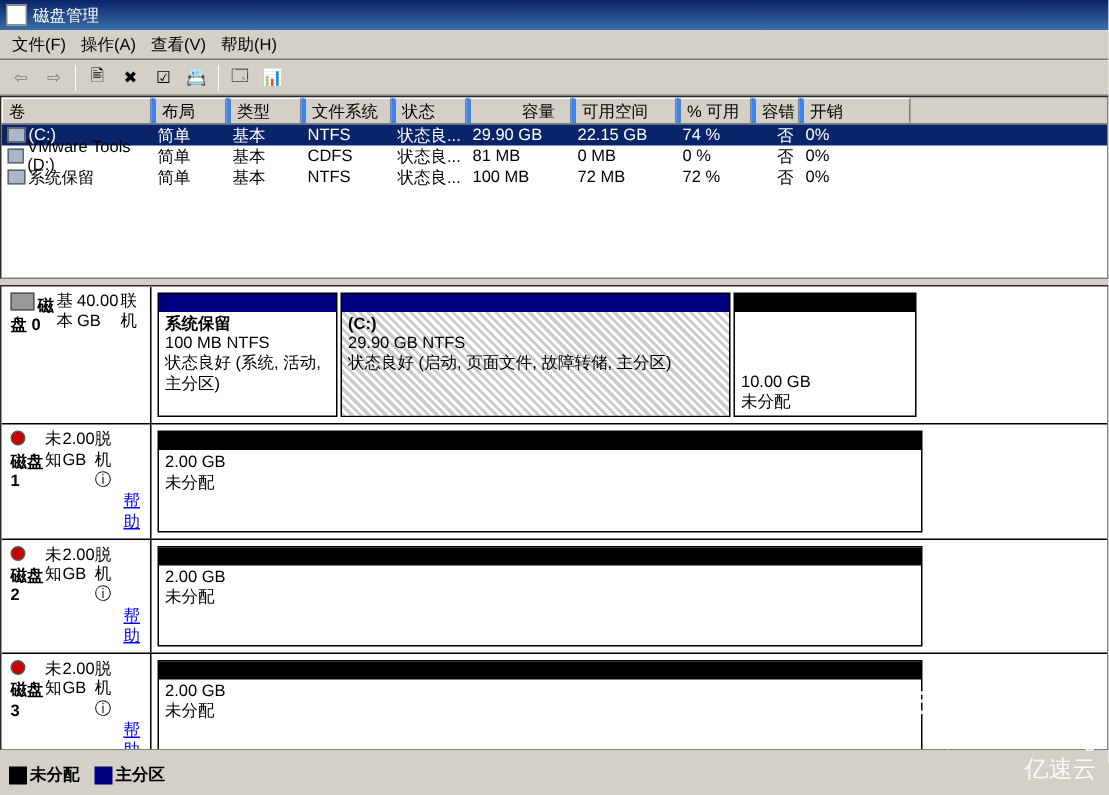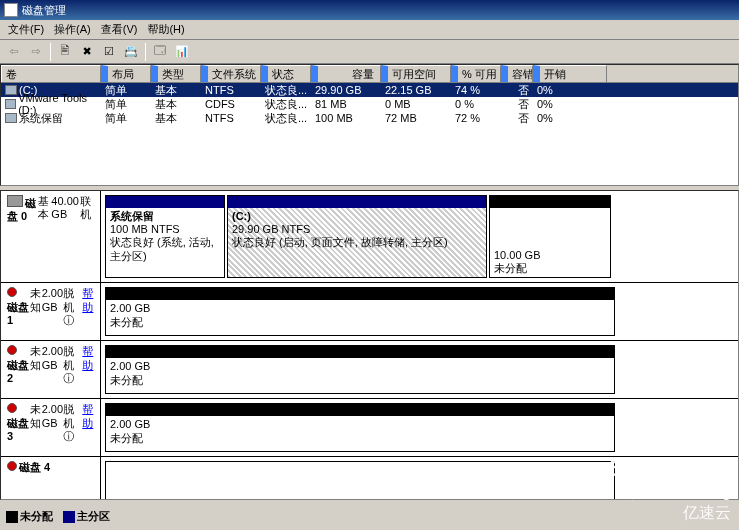--- a/index.html
+++ b/index.html
@@ -14,7 +14,7 @@
 .sep { width: 1px; height: 18px; background: #808080; margin: 0 2px; border-right: 1px solid #fff; }
 .upper { background: #fff; border: 1px inset #808080; height: 122px; overflow: hidden; }
 .table-head { display: flex; background: #d4d0c8; border-bottom: 1px solid #808080; height: 18px; }
-.th { border-right: 1px solid #808080; border-left: 7px solid #3b82f6; border-top: 1px solid #fff; padding: 1px 4px; overflow: hidden; white-space: nowrap; }
+.th { border-right: 1px solid #808080; border-left: 3px solid #3b82f6; border-top: 1px solid #fff; padding: 1px 4px; overflow: hidden; white-space: nowrap; }
 .pane-title-th { width: 100px; border-right: 1px solid #808080; border-left: 1px solid #fff; border-top: 1px solid #fff; padding: 1px 4px; }
 .c0 { width: 50px; } .c1 { width: 50px; } .c2 { width: 60px; } .c3 { width: 50px; } .c4 { width: 70px; padding-left: 34px; } .c5 { width: 70px; } .c6 { width: 50px; } .c7 { width: 32px; text-align: right; } .c8 { width: 74px; }
 .trow { display: flex; height: 14px; align-items: center; }

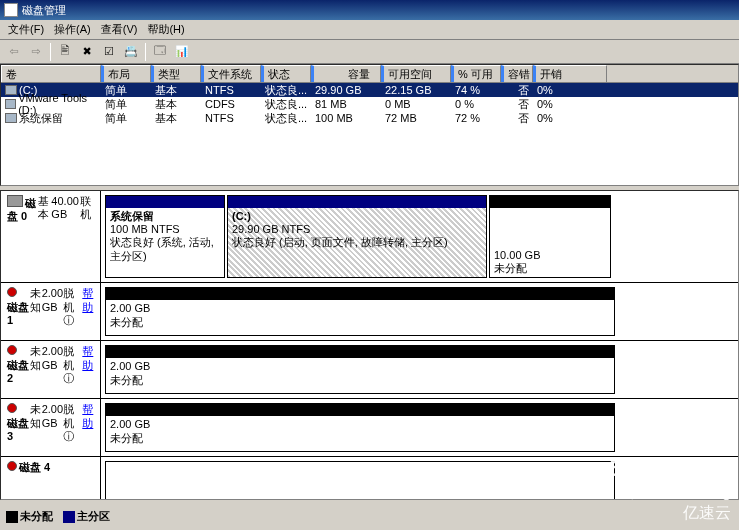--- a/index.html
+++ b/index.html
@@ -34,7 +34,7 @@
 .bar.blue { background: #000080; }
 .bar.black { background: #000; }
 .hatch { background: repeating-linear-gradient(45deg, #ccc, #ccc 2px, #fff 2px, #fff 4px); }
-.helplink { color: #00f; text-decoration: underline; cursor: pointer; }
+.helplink { color: #00f; text-decoration: underline; cursor: pointer; margin-top: 41px; }
 .legend { position: absolute; bottom: 6px; left: 6px; display: flex; gap: 10px; align-items: center; font-size: 11px; }
 .lbox { width: 12px; height: 12px; display: inline-block; vertical-align: middle; margin-right: 2px; }
 .lbox.black { background: #000; }

